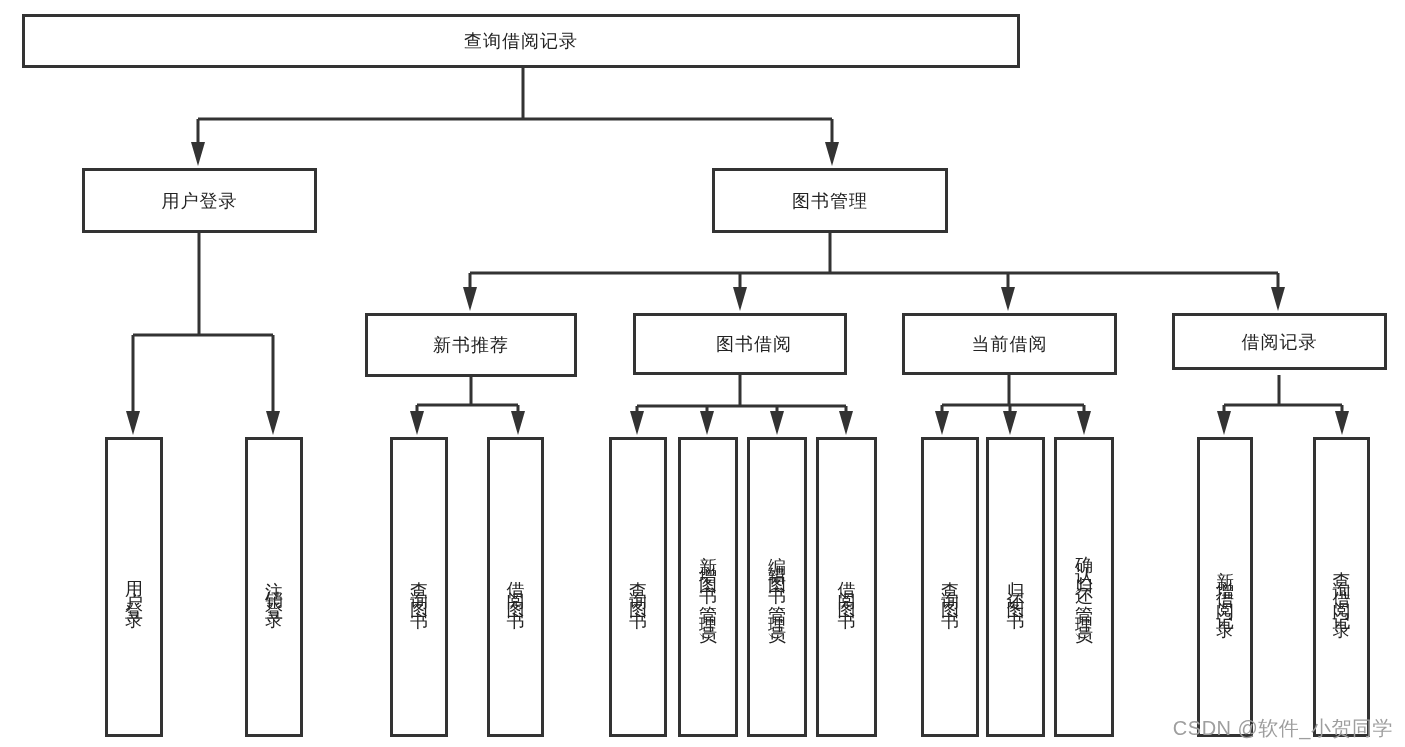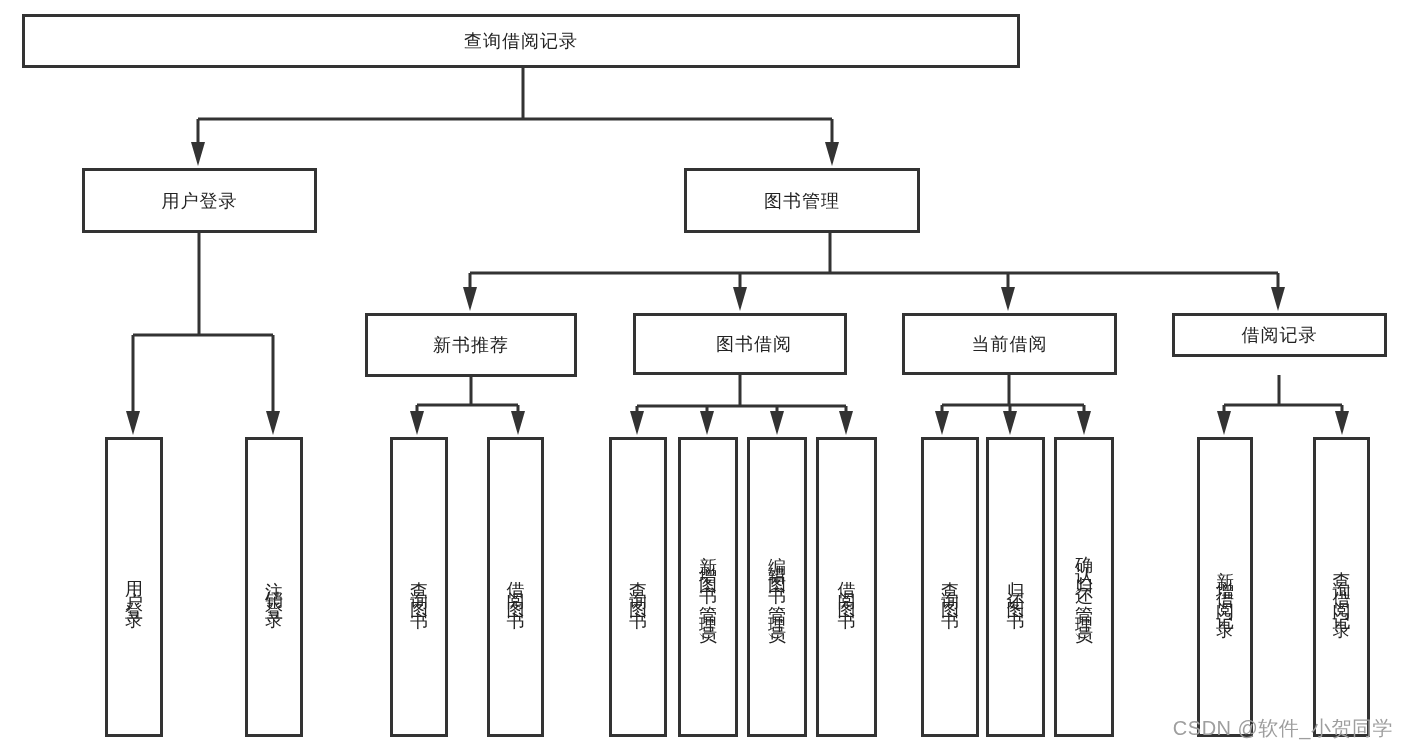--- a/index.html
+++ b/index.html
@@ -56,7 +56,7 @@
   
   #n-root   { left: 22px;   top: 14px;  width: 998px; height: 54px; }
   #n-login  { left: 82px;   top: 168px; width: 235px; height: 65px; }
-  #n-mgmt   { left: 684px;  top: 168px; width: 236px; height: 65px; }
+  #n-mgmt   { left: 712px;  top: 168px; width: 236px; height: 65px; }
   #n-rec    { left: 365px;  top: 313px; width: 212px; height: 64px; }
   #n-borrow { left: 633px;  top: 313px; width: 214px; height: 62px; padding-left: 28px; }
   #n-cur    { left: 902px;  top: 313px; width: 215px; height: 62px; text-align: right; }

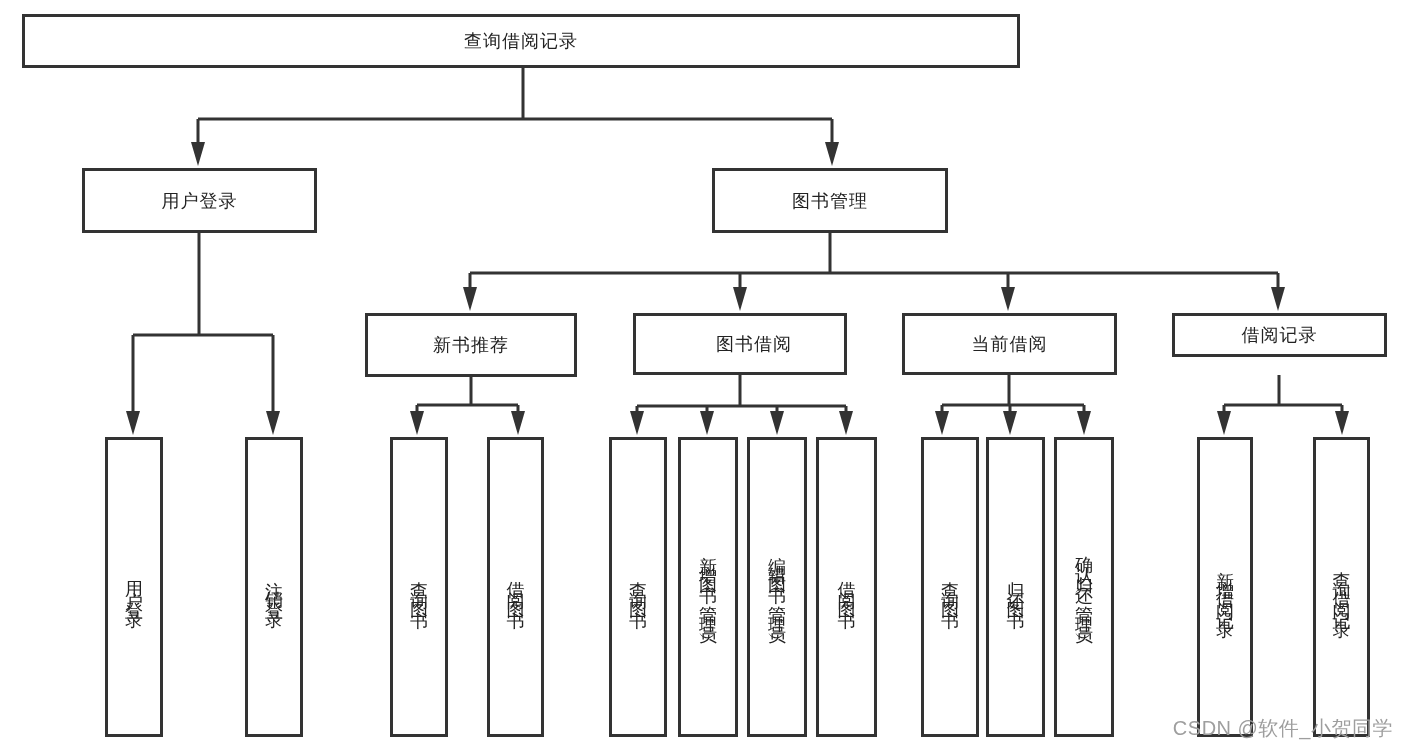--- a/index.html
+++ b/index.html
@@ -60,7 +60,7 @@
   #n-rec    { left: 365px;  top: 313px; width: 212px; height: 64px; }
   #n-borrow { left: 633px;  top: 313px; width: 214px; height: 62px; padding-left: 28px; }
   #n-cur    { left: 902px;  top: 313px; width: 215px; height: 62px; text-align: right; }
-  #n-recs   { left: 1172px; top: 313px; width: 215px; height: 44px; }
+  #n-recs   { left: 1172px; top: 313px; width: 215px; height: 57px; }
   .leaf { top: 437px; height: 300px; }
   #l-user-login   { left: 105px;  width: 58px; }
   #l-logout       { left: 245px;  width: 58px; }

